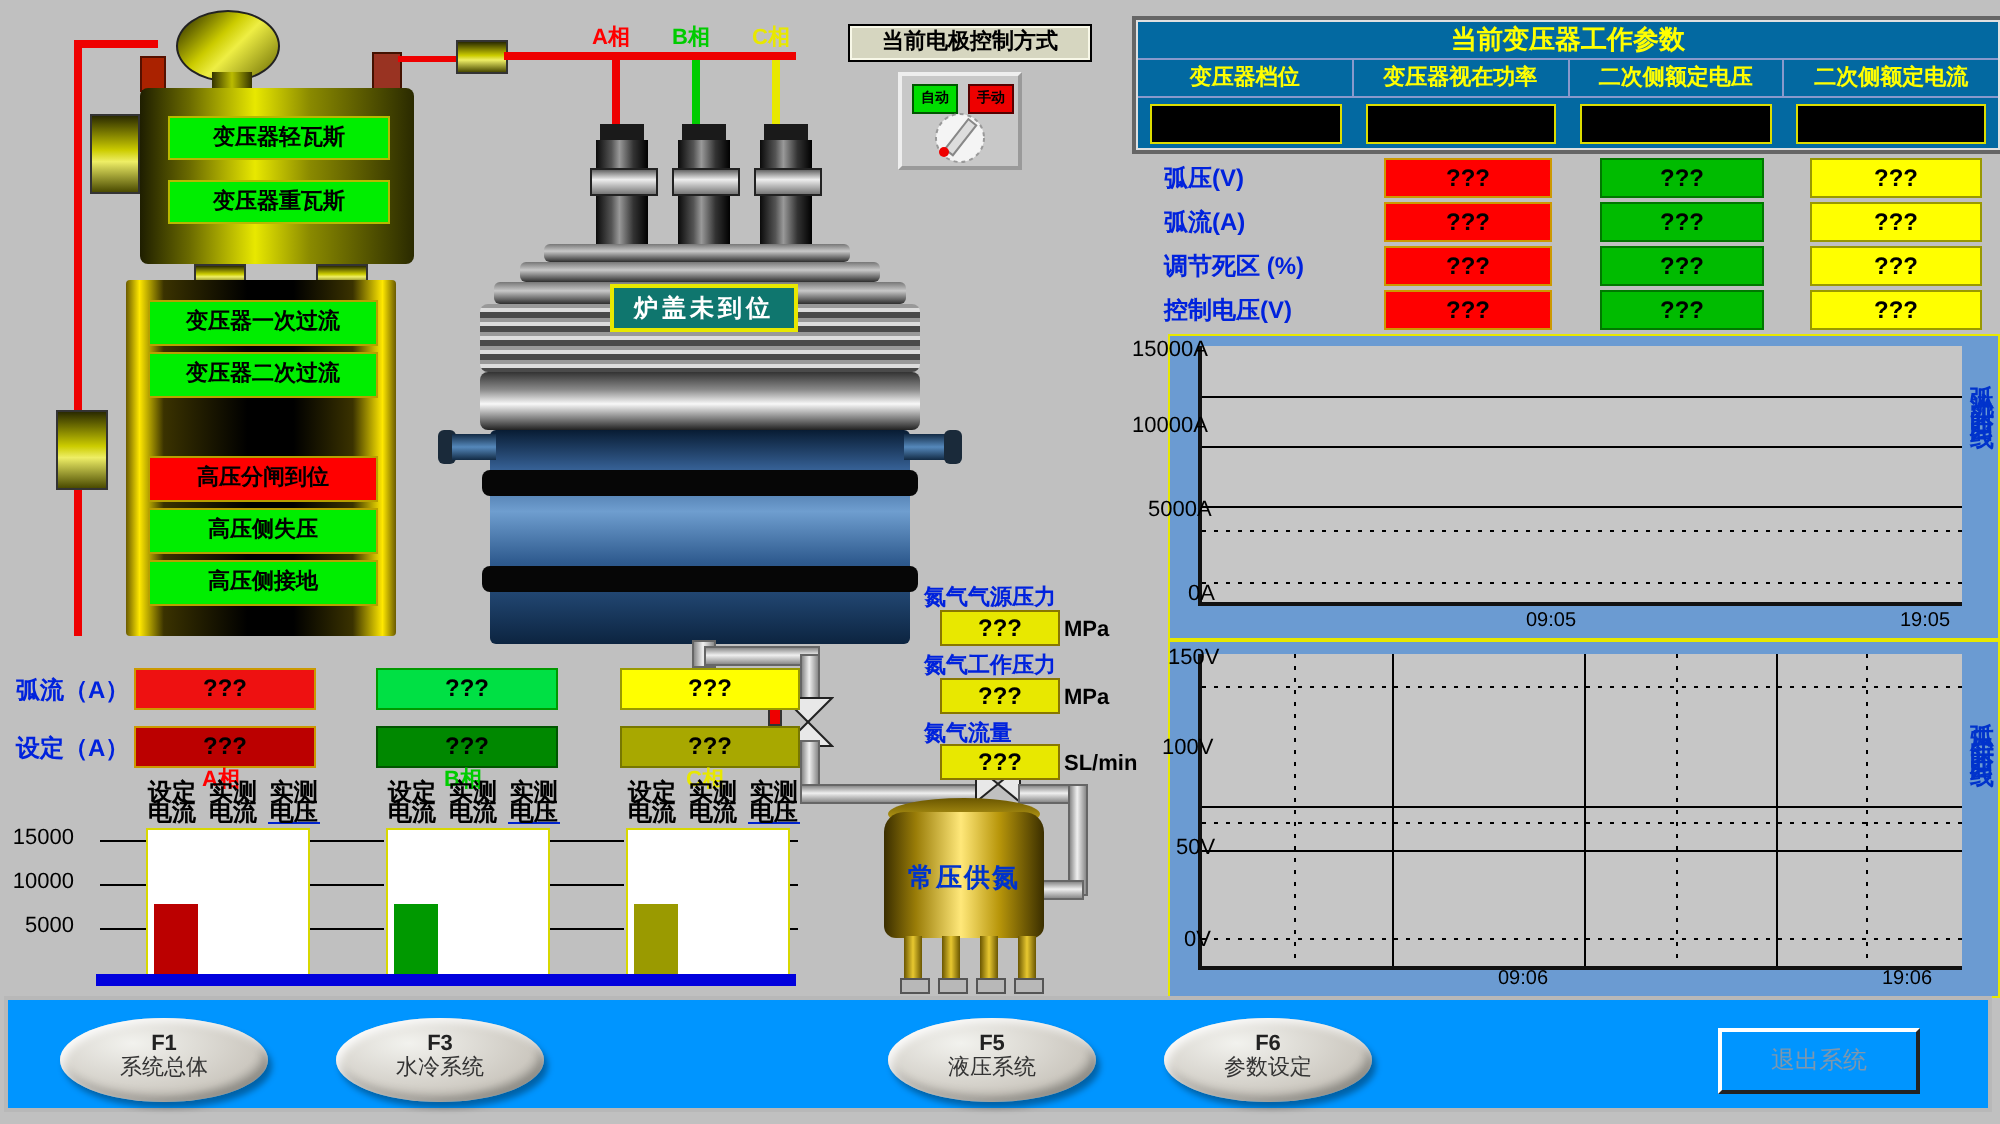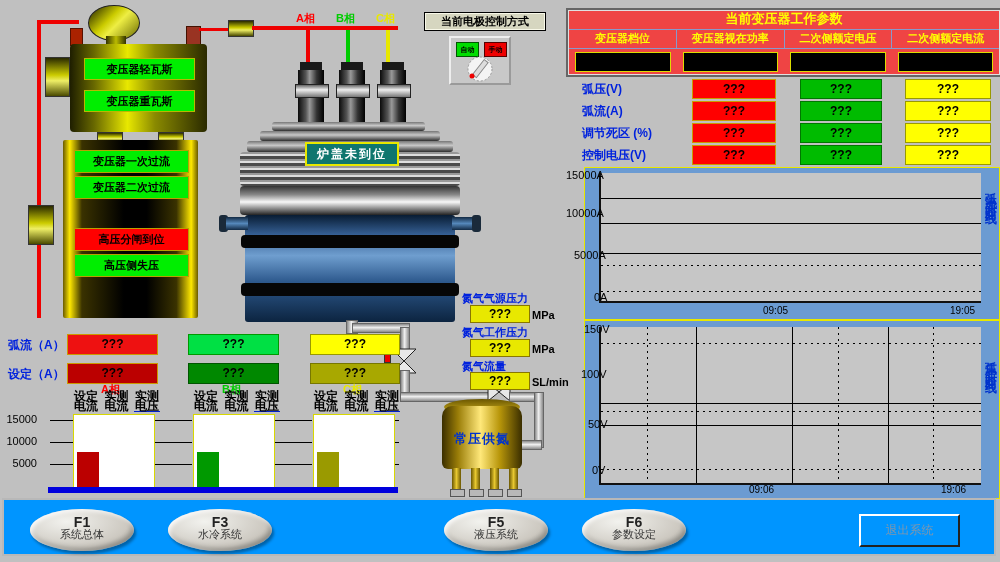--- a/index.html
+++ b/index.html
@@ -49,7 +49,7 @@
   .vr2{background:#bb0000;border:1px solid #cc9900;} .vg2{background:#008800;border:1px solid #005500;} .vy2{background:#a8a800;border:1px solid #777700;}
   .box19{height:19px;line-height:19px;}
   
-  .ptable{background:#ef4444;border:1px solid #e0e0e0;box-shadow:0 0 0 2px #666;font-family:Liberation Mono, monospace;}
+  .ptable{background:#0369a1;border:1px solid #e0e0e0;box-shadow:0 0 0 2px #666;}
   .ptitle{color:#ffff00;font-weight:bold;font-size:13px;line-height:18px;text-align:center;border-bottom:1px solid #8899cc;}
   .phead{display:flex;border-bottom:1px solid #8899cc;}
   .phead div{flex:1;color:#ffff00;font-weight:bold;font-size:11px;line-height:18px;text-align:center;border-right:1px solid #8899cc;}

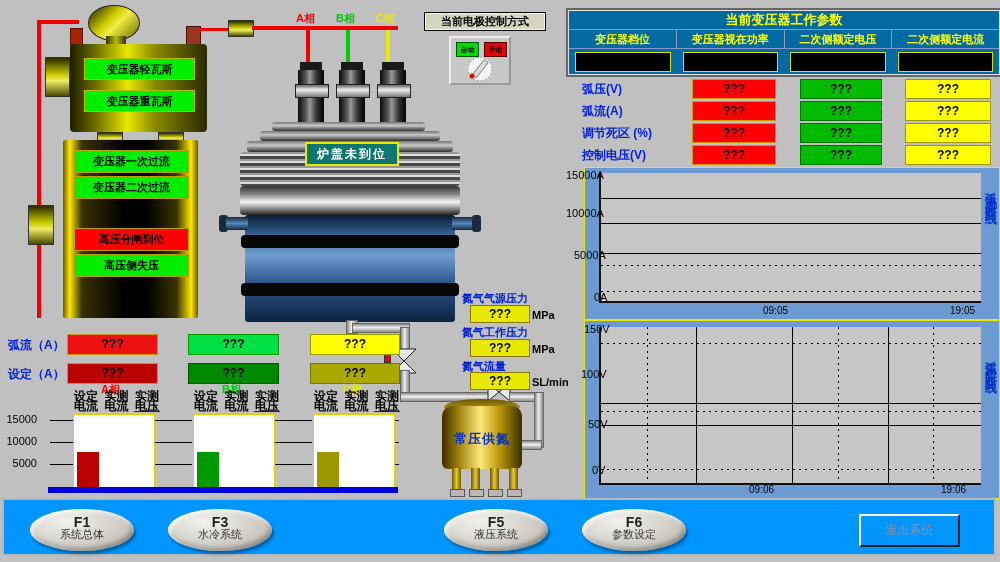--- a/index.html
+++ b/index.html
@@ -114,6 +114,7 @@
   <div class="abs abtn ok" style="top:176px">变压器二次过流</div>
   <div class="abs abtn ok" style="top:254px">高压侧失压</div>
   <div class="abs abtn alarm" style="top:228px">高压分闸到位</div>
+  <div class="abs abtn ok" style="top:280px">高压侧接地</div>
 
   <div class="abs phl pa" style="left:296px;top:11px">A相</div>
   <div class="abs phl pb" style="left:336px;top:11px">B相</div>

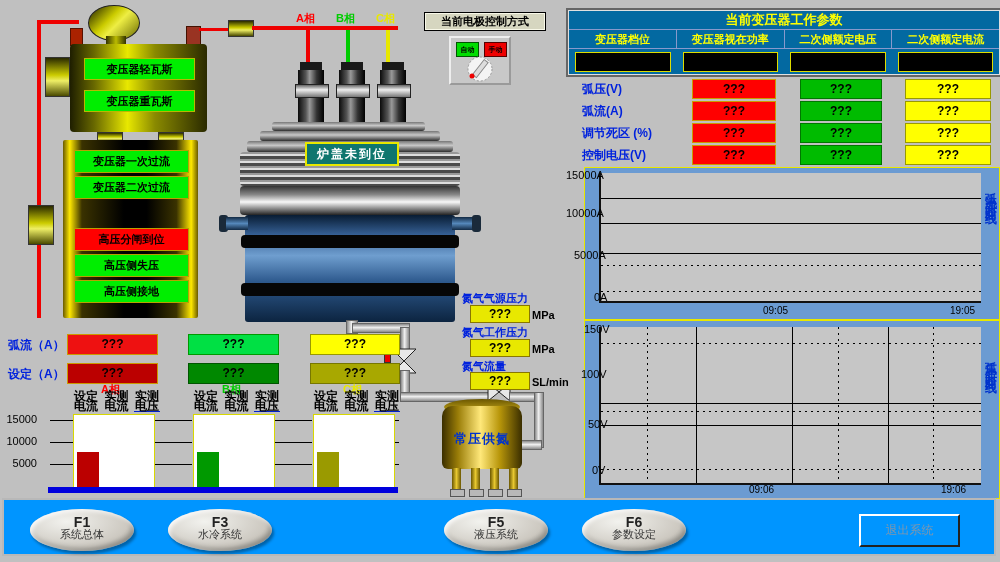--- a/index.html
+++ b/index.html
@@ -82,7 +82,7 @@
   .fbtn{width:104px;height:42px;border-radius:50%;background:radial-gradient(ellipse at 35% 30%,#f2f2ee,#ccc8c0 65%,#8e8e86);
         box-shadow:2px 3px 3px rgba(0,0,0,.35), inset 2px 2px 4px rgba(255,255,255,.9), inset -2px -3px 5px rgba(0,0,0,.25);
         text-align:center;padding-top:0;cursor:pointer;}
-  .fbtn .k{display:block;margin-top:7px;color:#222;font-size:14px;font-weight:bold;line-height:12px;}
+  .fbtn .k{display:block;margin-top:7px;color:#222;font-size:11px;font-weight:bold;line-height:12px;}
   .fbtn .l{display:block;color:#333;font-size:11px;line-height:12px;}
   .exitbtn{border-top:2px solid #fff;border-left:2px solid #fff;border-right:2px solid #222;border-bottom:2px solid #222;
            color:#7f97ad;font-size:12px;line-height:29px;text-align:center;cursor:pointer;}

